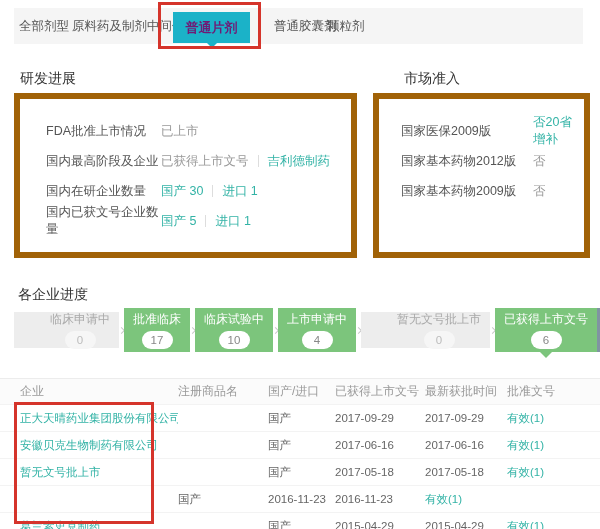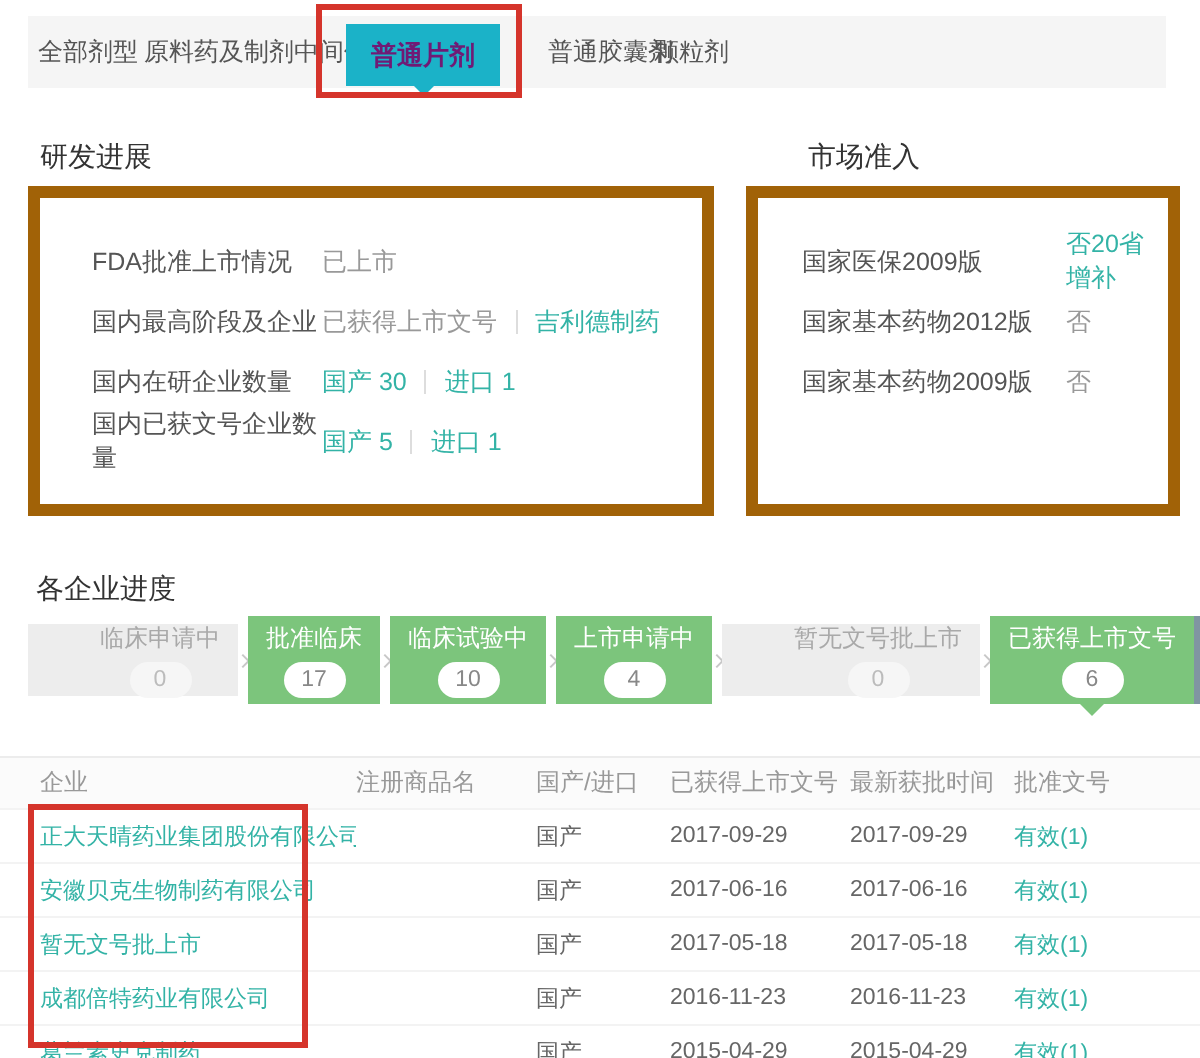--- a/index.html
+++ b/index.html
@@ -206,7 +206,6 @@
     <span class="cell c-link">有效(1)</span>
   </div>
   <div class="trow">
-    <span class="cell c-link">成都倍特药业有限公司</span>
     <span class="cell"></span>
     <span class="cell">国产</span>
     <span class="cell">2016-11-23</span>

